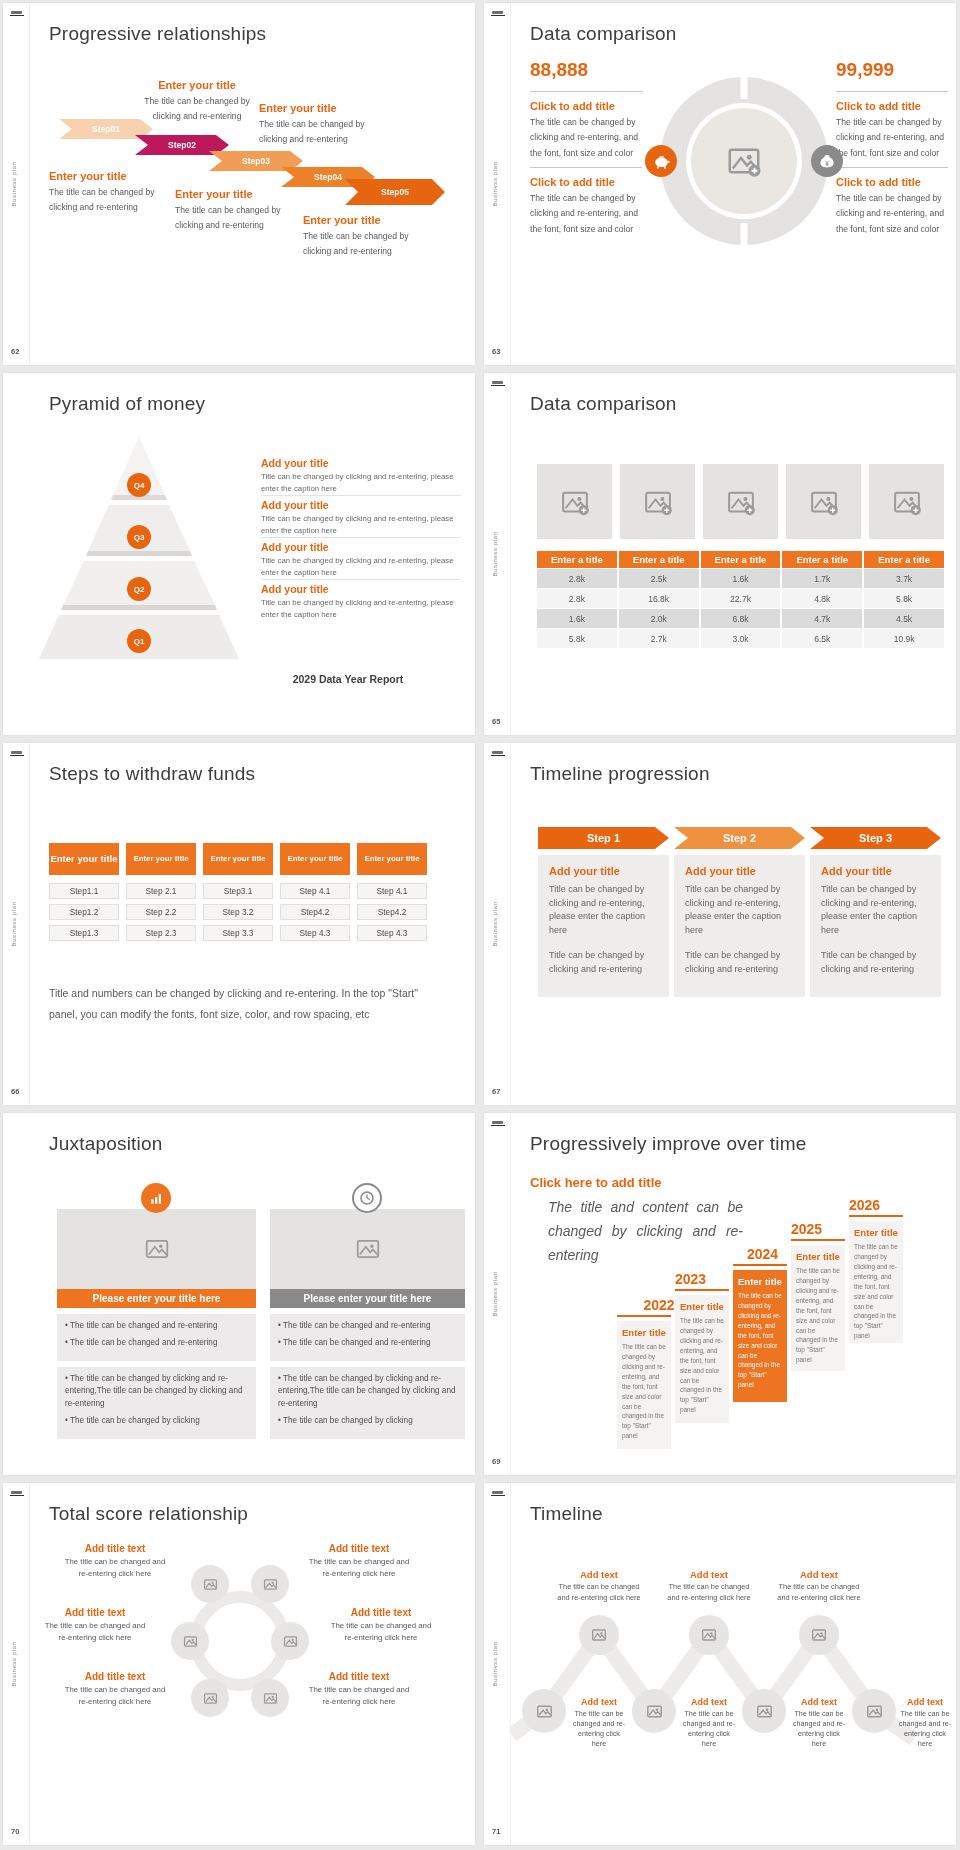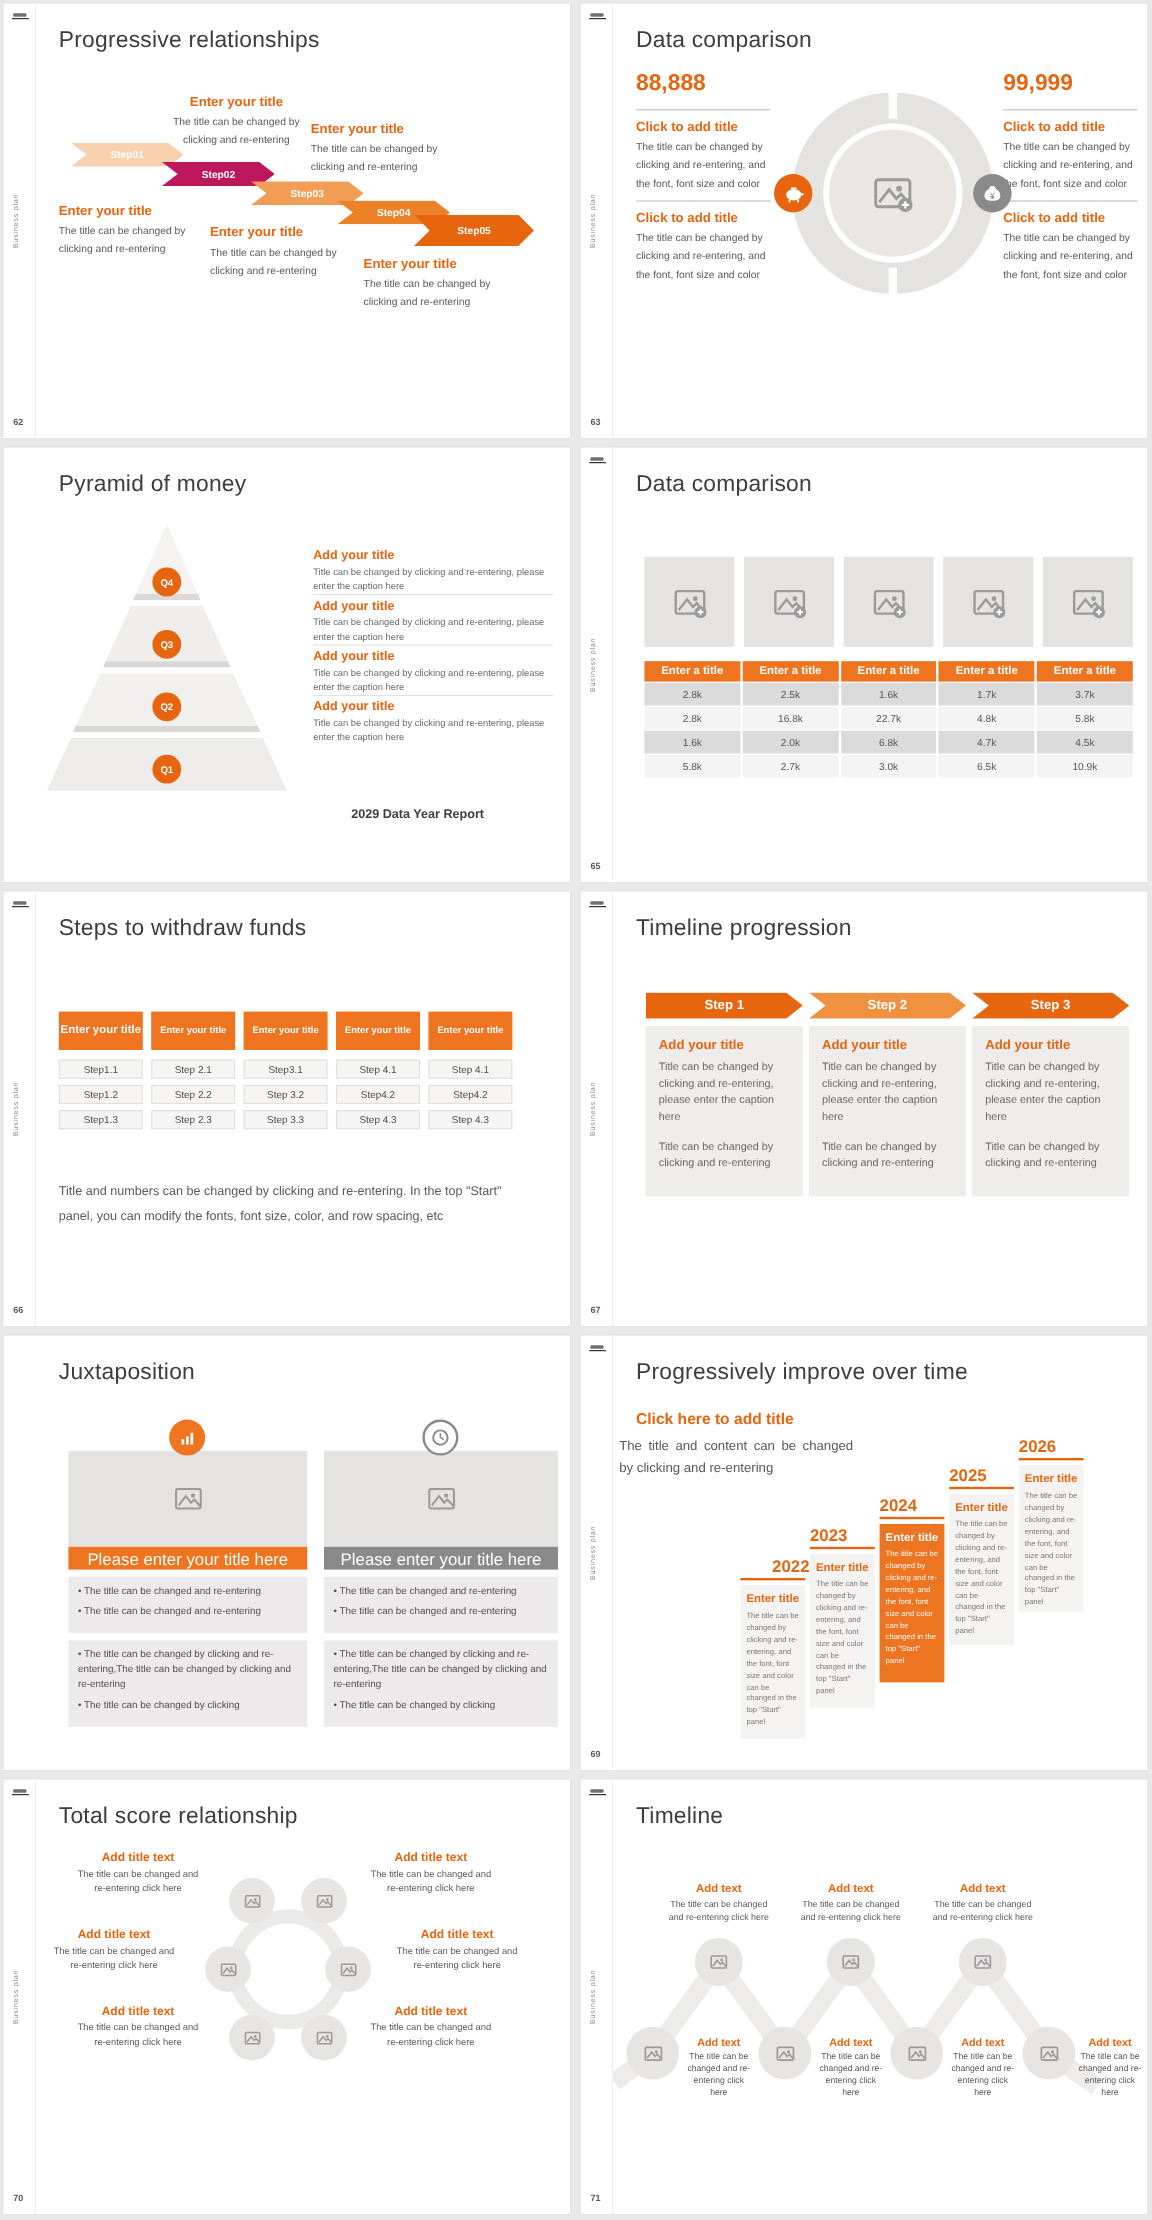--- a/index.html
+++ b/index.html
@@ -430,7 +430,7 @@
     </div>
     <div class="stitle">Progressively improve over time</div>
     <div class="abs ot" style="left:46px;top:62px;font-size:13px;">Click here to add title</div>
-    <div class="abs gt" style="left:32px;top:83px;width:195px;font-size:11px;line-height:1.7;text-align:justify;">The title and content can be changed by clicking and re-entering</div>
+    <div class="abs gt" style="left:64px;top:83px;width:195px;font-size:14px;line-height:1.7;text-align:justify;font-style:italic;">The title and content can be changed by clicking and re-entering</div>
 
     <div class="year" style="left:148px;top:184px;text-align:center;">2022</div>
     <div class="yline" style="left:133px;top:202px;"></div>

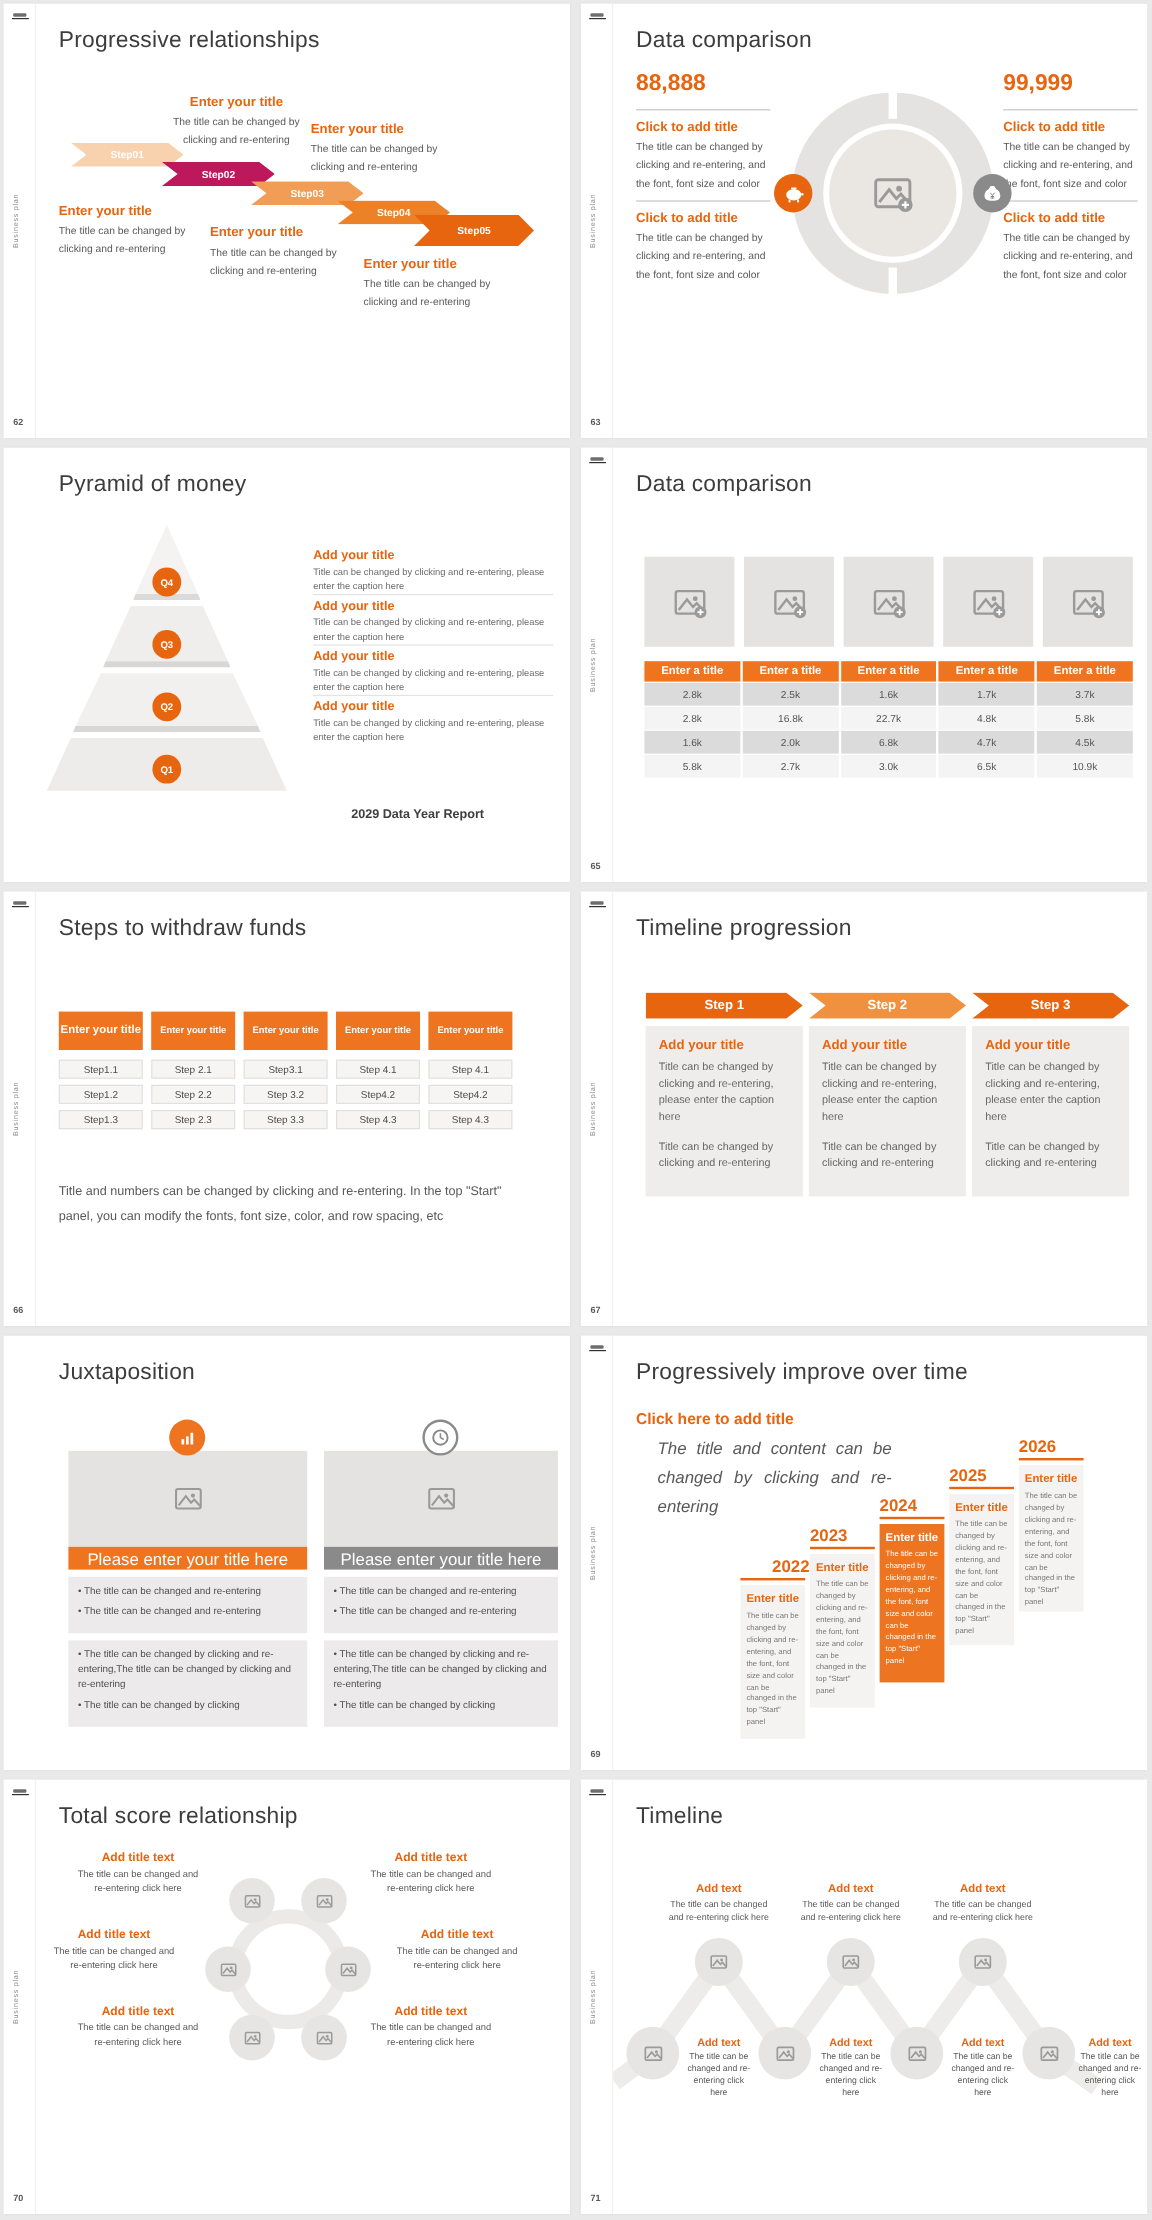--- a/index.html
+++ b/index.html
@@ -446,7 +446,7 @@
       <div class="bt2">The title can be changed by clicking and re-entering, and the font, font size and color can be changed in the top "Start" panel</div>
     </div>
 
-    <div class="year" style="left:249px;top:133px;">2024</div>
+    <div class="year" style="left:263px;top:133px;">2024</div>
     <div class="yline" style="left:249px;top:151px;"></div>
     <div class="ybox hot" style="left:249px;top:157px;height:132px;">
       <div class="bt1">Enter title</div>

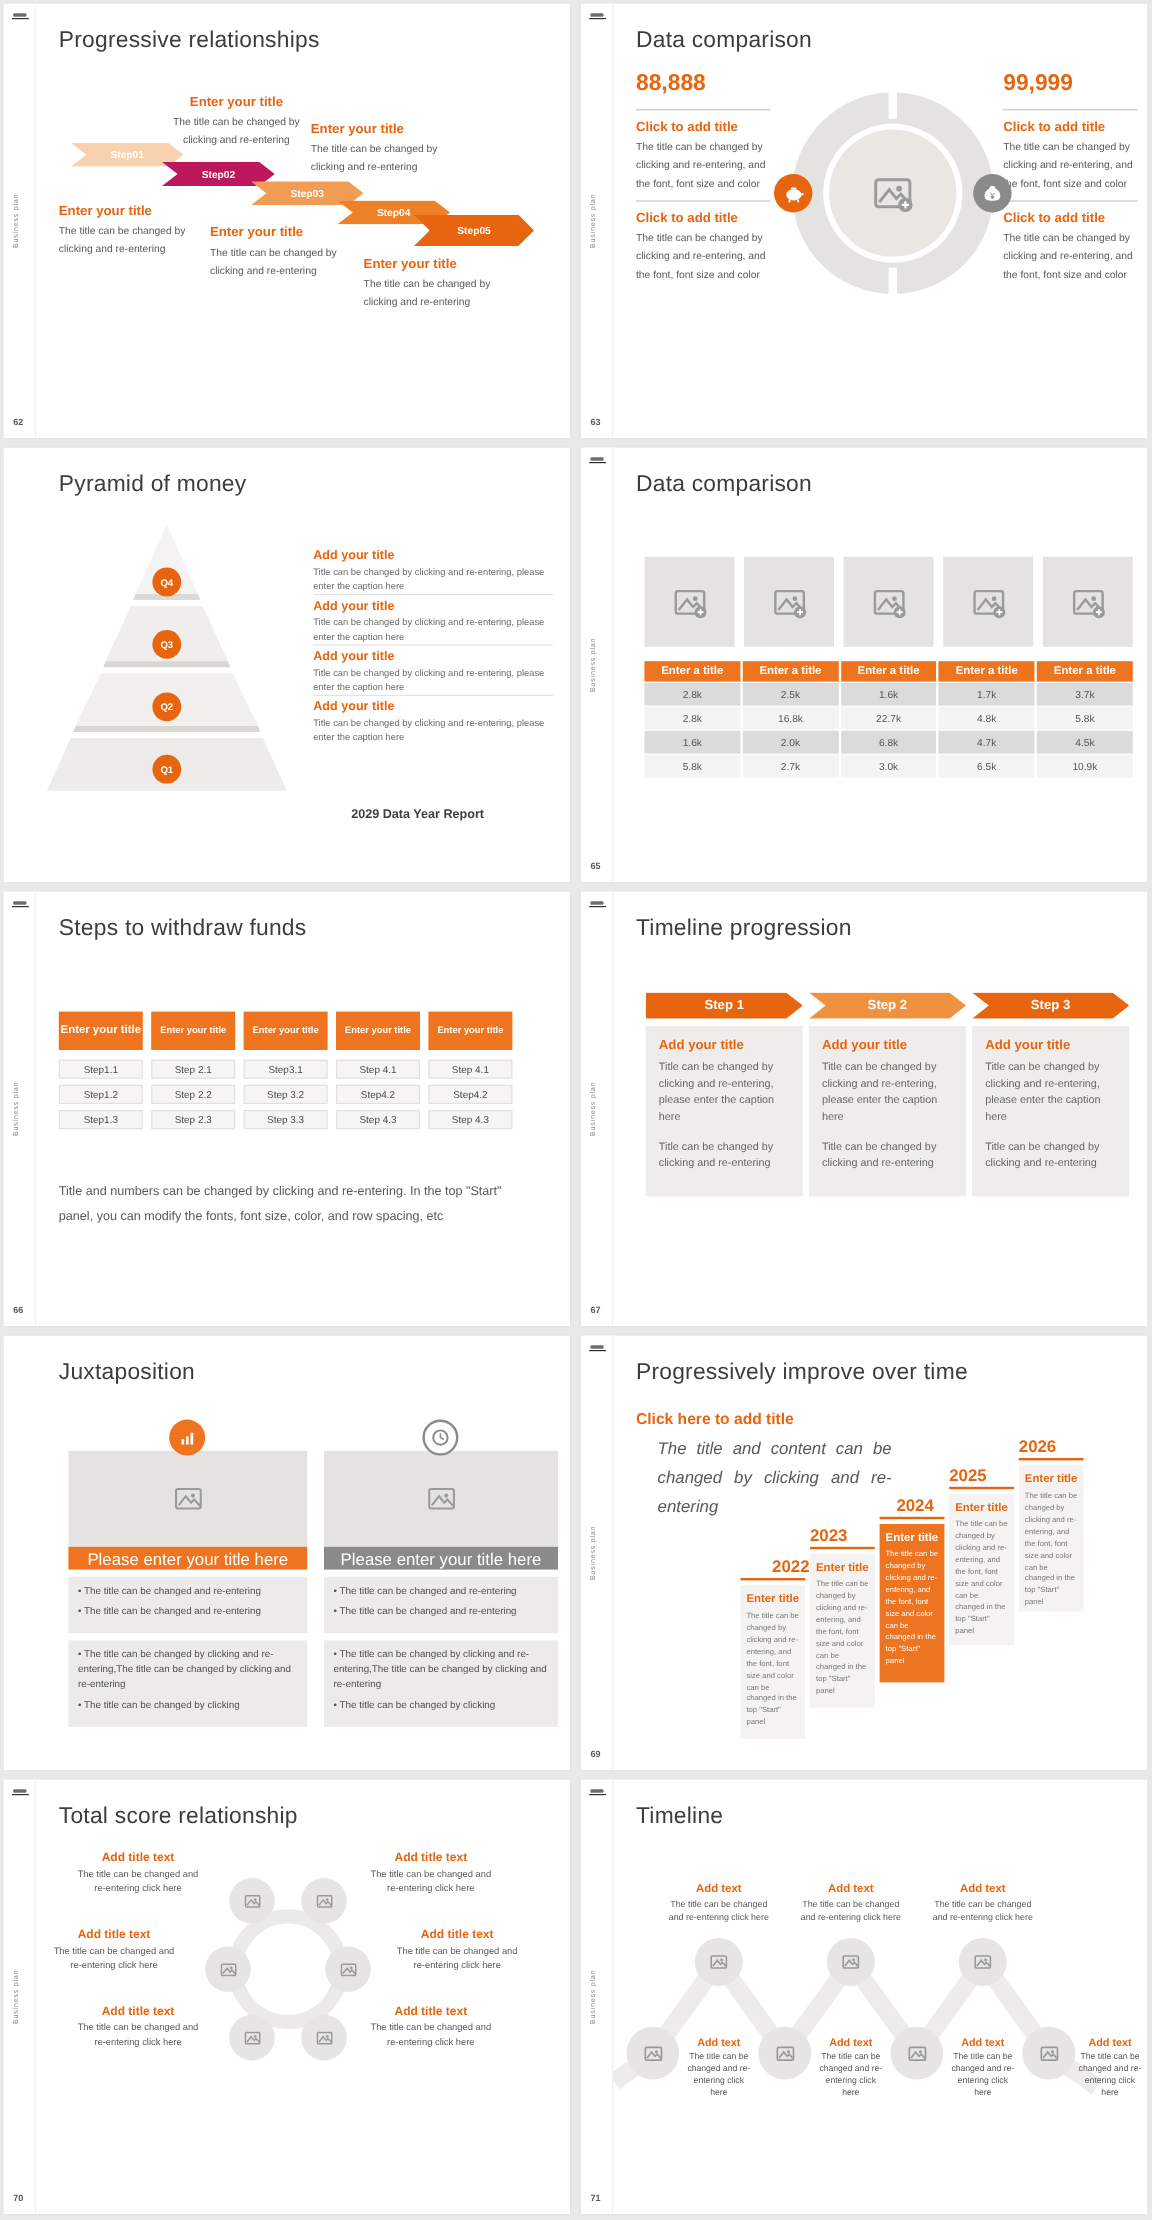--- a/index.html
+++ b/index.html
@@ -51,7 +51,7 @@
   .panel .bt3 { font-size:9px; color:#666; line-height:1.5; margin-top:12px; }
   
   .imgarea { position:absolute; height:80px; background:#e5e3e2; display:flex; align-items:center; justify-content:center; }
-  .banner { position:absolute; height:19px; color:#fff; font-weight:normal; font-size:14px; display:flex; align-items:center; justify-content:center; }
+  .banner { position:absolute; height:19px; color:#fff; font-weight:bold; font-size:10px; display:flex; align-items:center; justify-content:center; }
   .bbox { position:absolute; background:#eceaea; padding:6px 8px; }
   .bbox .li { font-size:8.2px; color:#4f4f4f; line-height:1.5; }
   .bbox .li::before { content:"•  "; }

